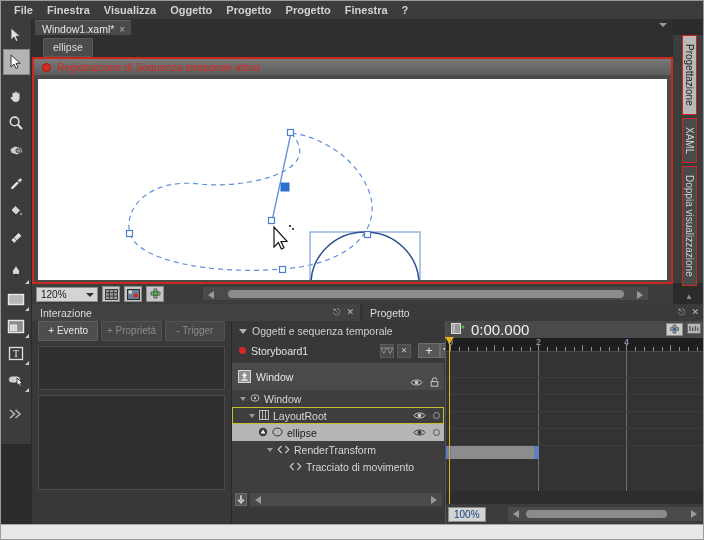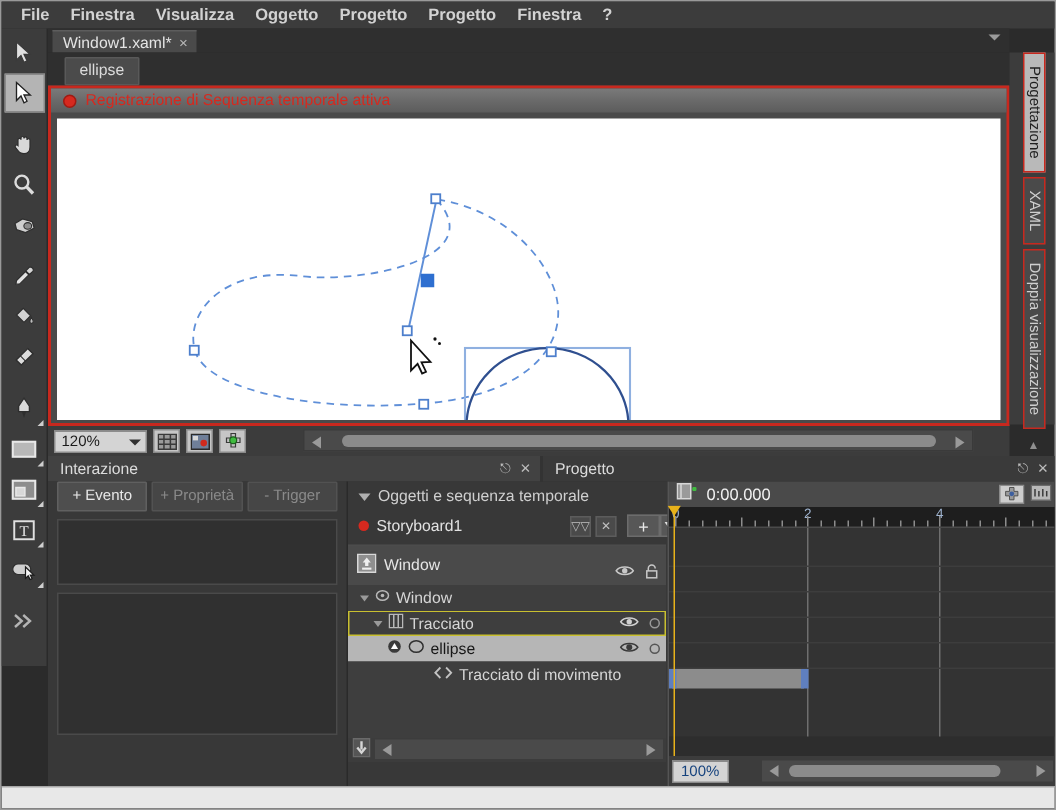--- a/index.html
+++ b/index.html
@@ -289,7 +289,7 @@
     height: 17px; background: #4a4a4a; position: relative;
     display: flex; align-items: center; gap: 6px; padding-left: 5px;
   }
-  .tl-time { color: #f0f0f0; font-size: 11px; }
+  .tl-time { color: #f0f0f0; font-size: 15px; }
   .tl-head-icons { position: absolute; right: 4px; top: 2px; display: flex; gap: 4px; }
   .ruler {
     position: relative; height: 14px; background: #1e1e1e;

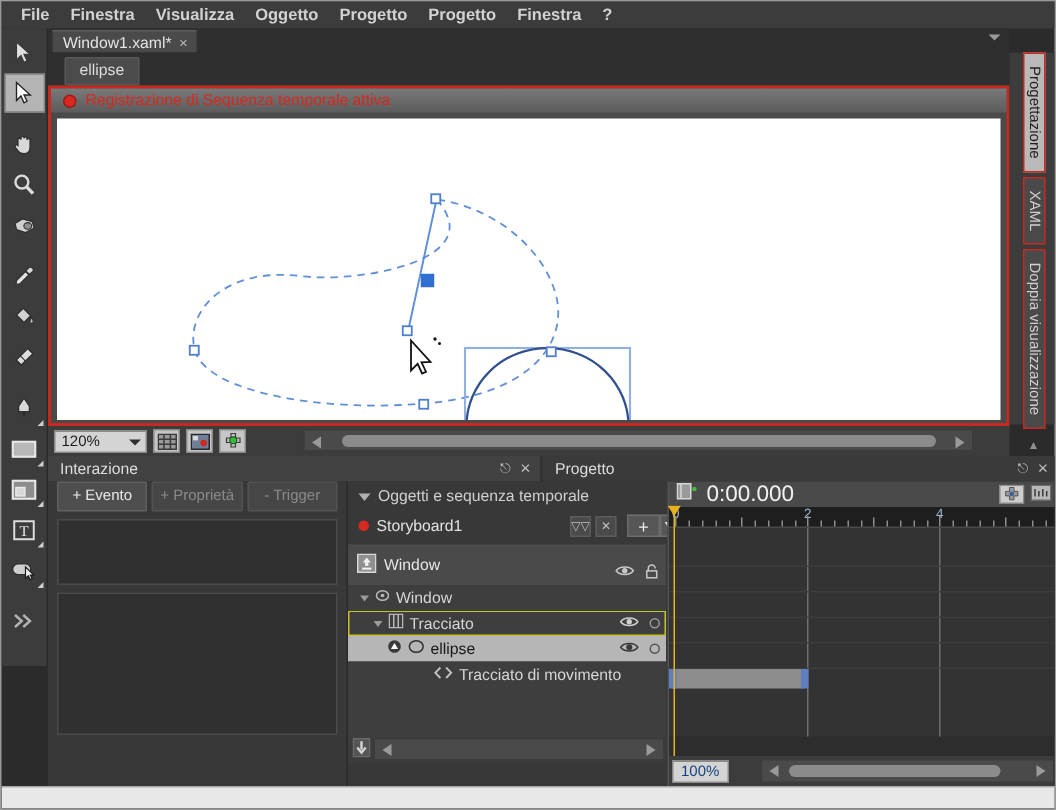--- a/index.html
+++ b/index.html
@@ -690,7 +690,7 @@
                 <line x1="6.5" y1="0.5" x2="6.5" y2="9.5" stroke="#b8b8b8"></line>
               </svg>
           </span>
-          <span>Tracciato</span>
+          <span>LayoutRoot</span>
           <span class="ctrls">
             <span>
               <svg width="13" height="9" viewBox="0 0 13 9">

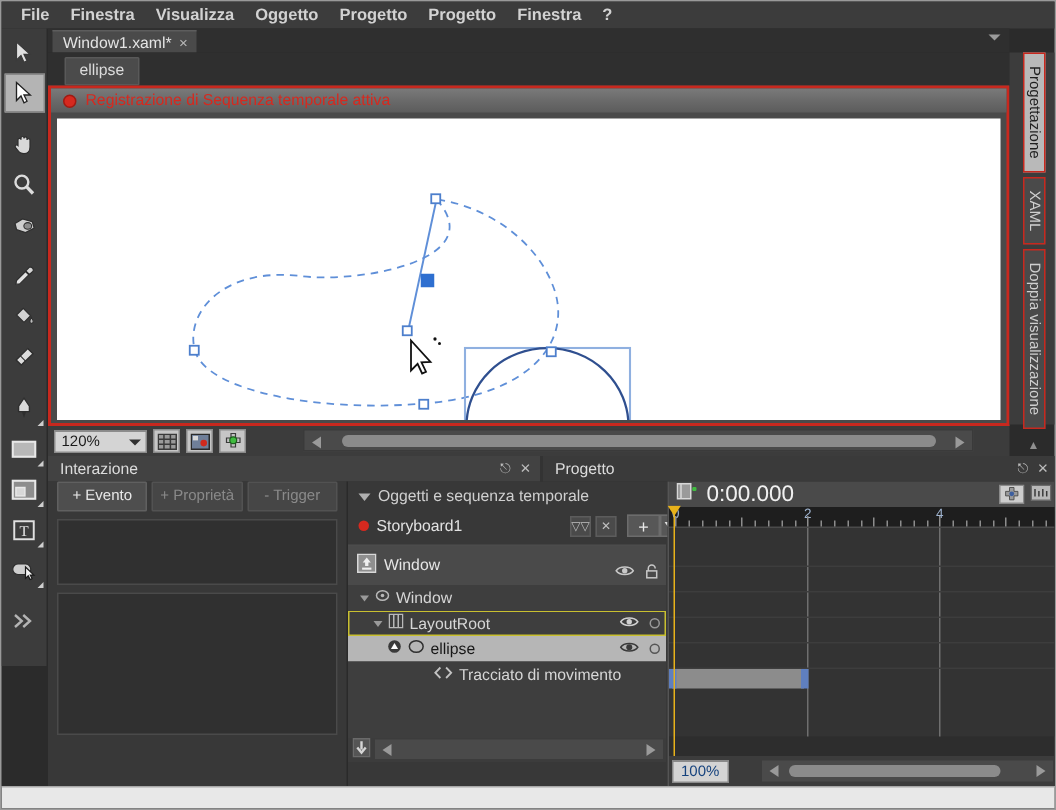--- a/index.html
+++ b/index.html
@@ -726,6 +726,15 @@
           </span>
         </div>
 
+        <div class="trow" style="padding-left:35px;">
+          <span class="twist"></span>
+          <span>
+            <svg width="13" height="9" viewBox="0 0 13 9">
+                <path d="M4.6 1 L1.2 4.5 L4.6 8 M8.4 1 L11.8 4.5 L8.4 8" fill="none" stroke="#c2c2c2" stroke-width="1.2"></path>
+              </svg>
+          </span>
+          <span>RenderTransform</span>
+        </div>
 
 
         <div class="trow" style="padding-left:57px;">

